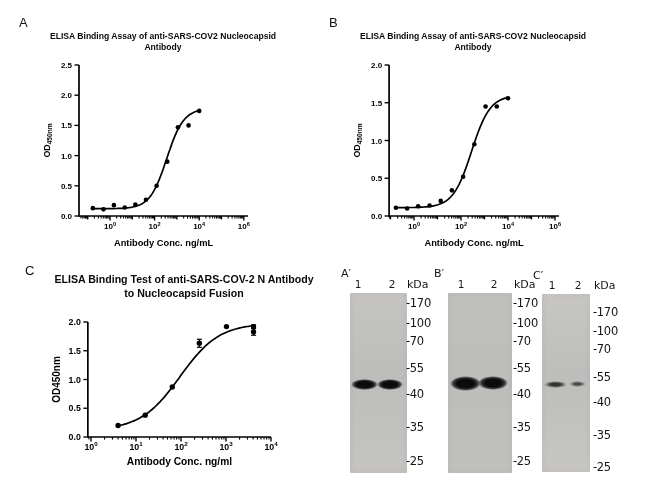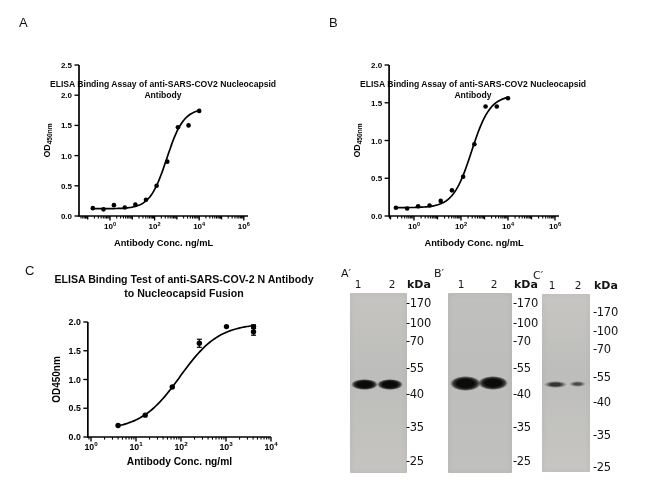--- a/index.html
+++ b/index.html
@@ -7,7 +7,7 @@
        font-family:"Liberation Sans",sans-serif;color:#000;}
   .letter{position:absolute;font-size:13px;font-weight:400;color:#111;}
   .ctitle{position:absolute;text-align:center;font-weight:bold;color:#0a0a0a;}
-  .t-ab{font-size:8.6px;line-height:11px;margin-top:48px;}
+  .t-ab{font-size:8.6px;line-height:11px;}
   .t-c{font-size:10.6px;line-height:13.5px;}
   .chart{position:absolute;}
   .bl-label{position:absolute;font-size:11px;color:#151515;font-family:"DejaVu Sans",sans-serif;}

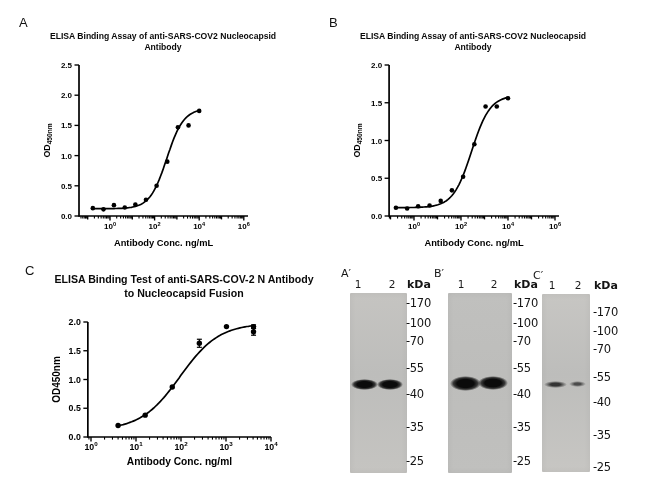--- a/index.html
+++ b/index.html
@@ -12,7 +12,7 @@
   .chart{position:absolute;}
   .bl-label{position:absolute;font-size:11px;color:#151515;font-family:"DejaVu Sans",sans-serif;}
   .bl-lane{position:absolute;font-size:10.5px;color:#1a1a1a;transform:translateX(-50%);font-family:"DejaVu Sans",sans-serif;}
-  .bl-kda{position:absolute;font-size:11px;color:#151515;font-family:"DejaVu Sans",sans-serif;font-weight:bold;}
+  .bl-kda{position:absolute;font-size:11px;color:#151515;font-family:"DejaVu Sans",sans-serif;}
   .bl-mk{position:absolute;font-size:11.5px;color:#151515;letter-spacing:-0.3px;font-family:"DejaVu Sans",sans-serif;}
   .membrane{position:absolute;border-radius:1px;}
   .band{position:absolute;}

